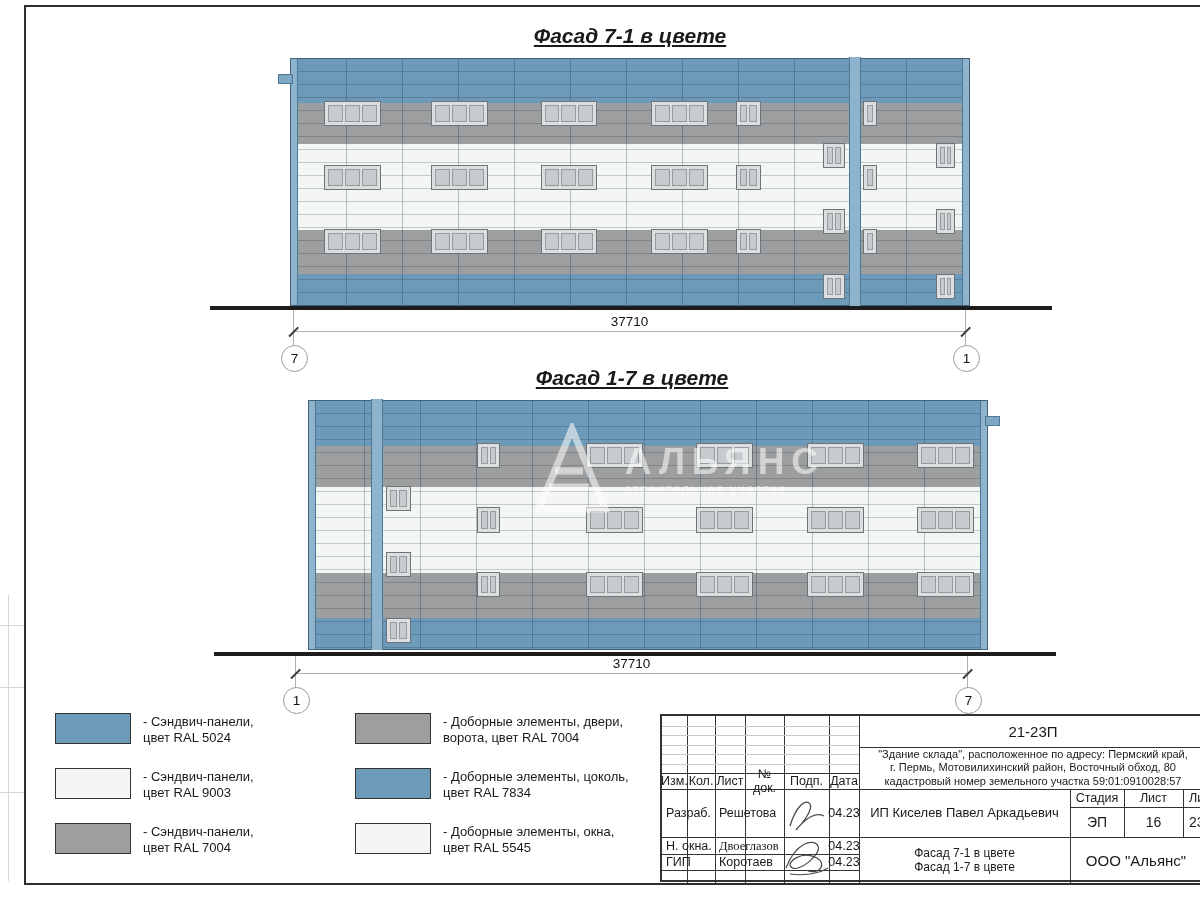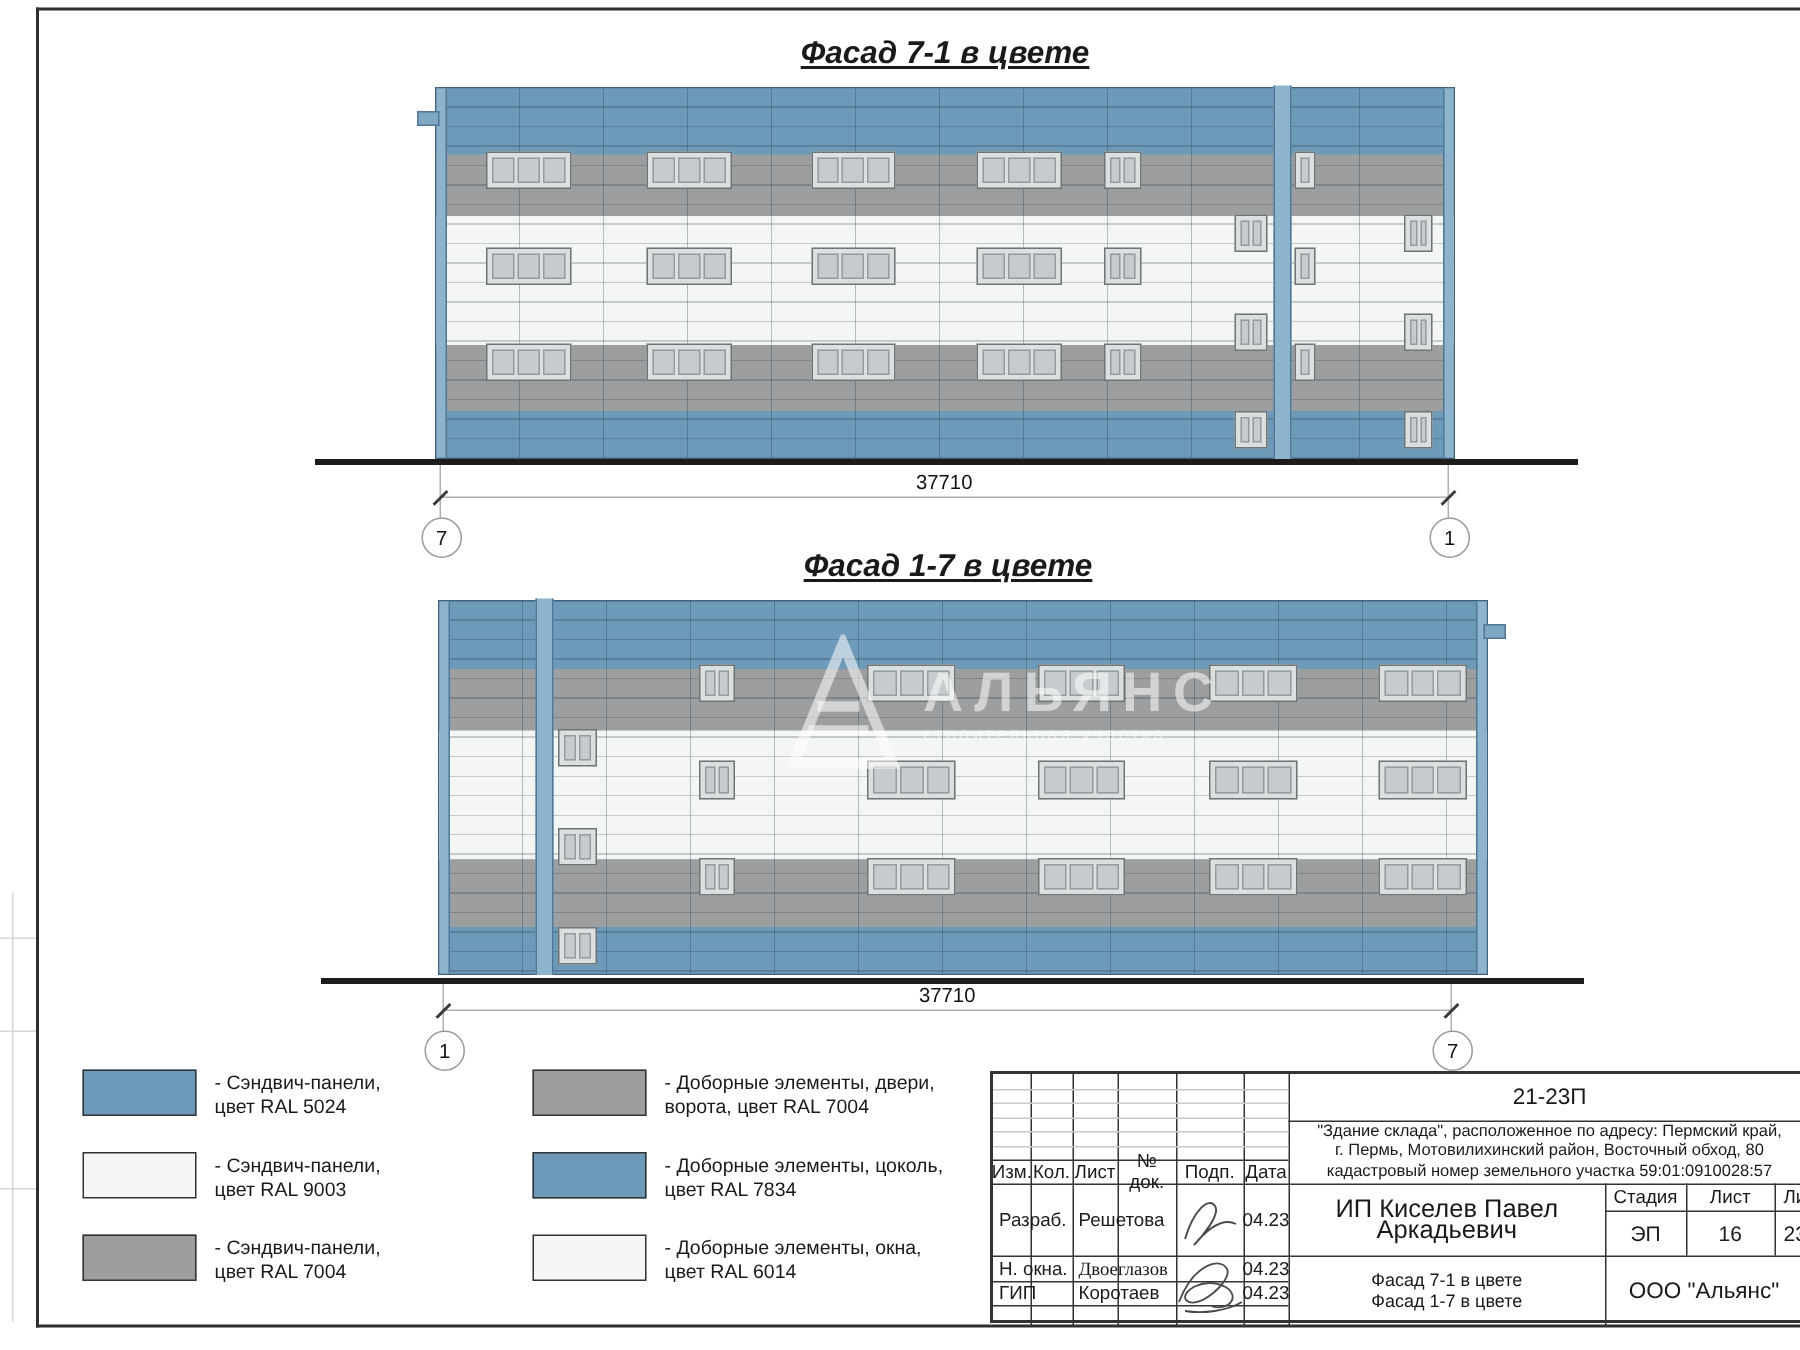--- a/index.html
+++ b/index.html
@@ -200,7 +200,7 @@
 </div>
 
 <h2 class="ftitle" style="left:292px;top:366px;">Фасад 1-7 в цвете</h2>
-<div class="facade" id="facade2" style="left:292px;top:400px;width:678px;height:248px;padding-left:20px;">
+<div class="facade" id="facade2" style="left:308px;top:400px;width:678px;height:248px;">
     <div class="band" style="top: 0%; height: 18%; background: rgb(109, 154, 185);"></div>
     <div class="band" style="top: 18%; height: 16.7%; background: rgb(156, 158, 159);"></div>
     <div class="band" style="top: 34.7%; height: 34.7%; background: rgb(243, 246, 242);"></div>

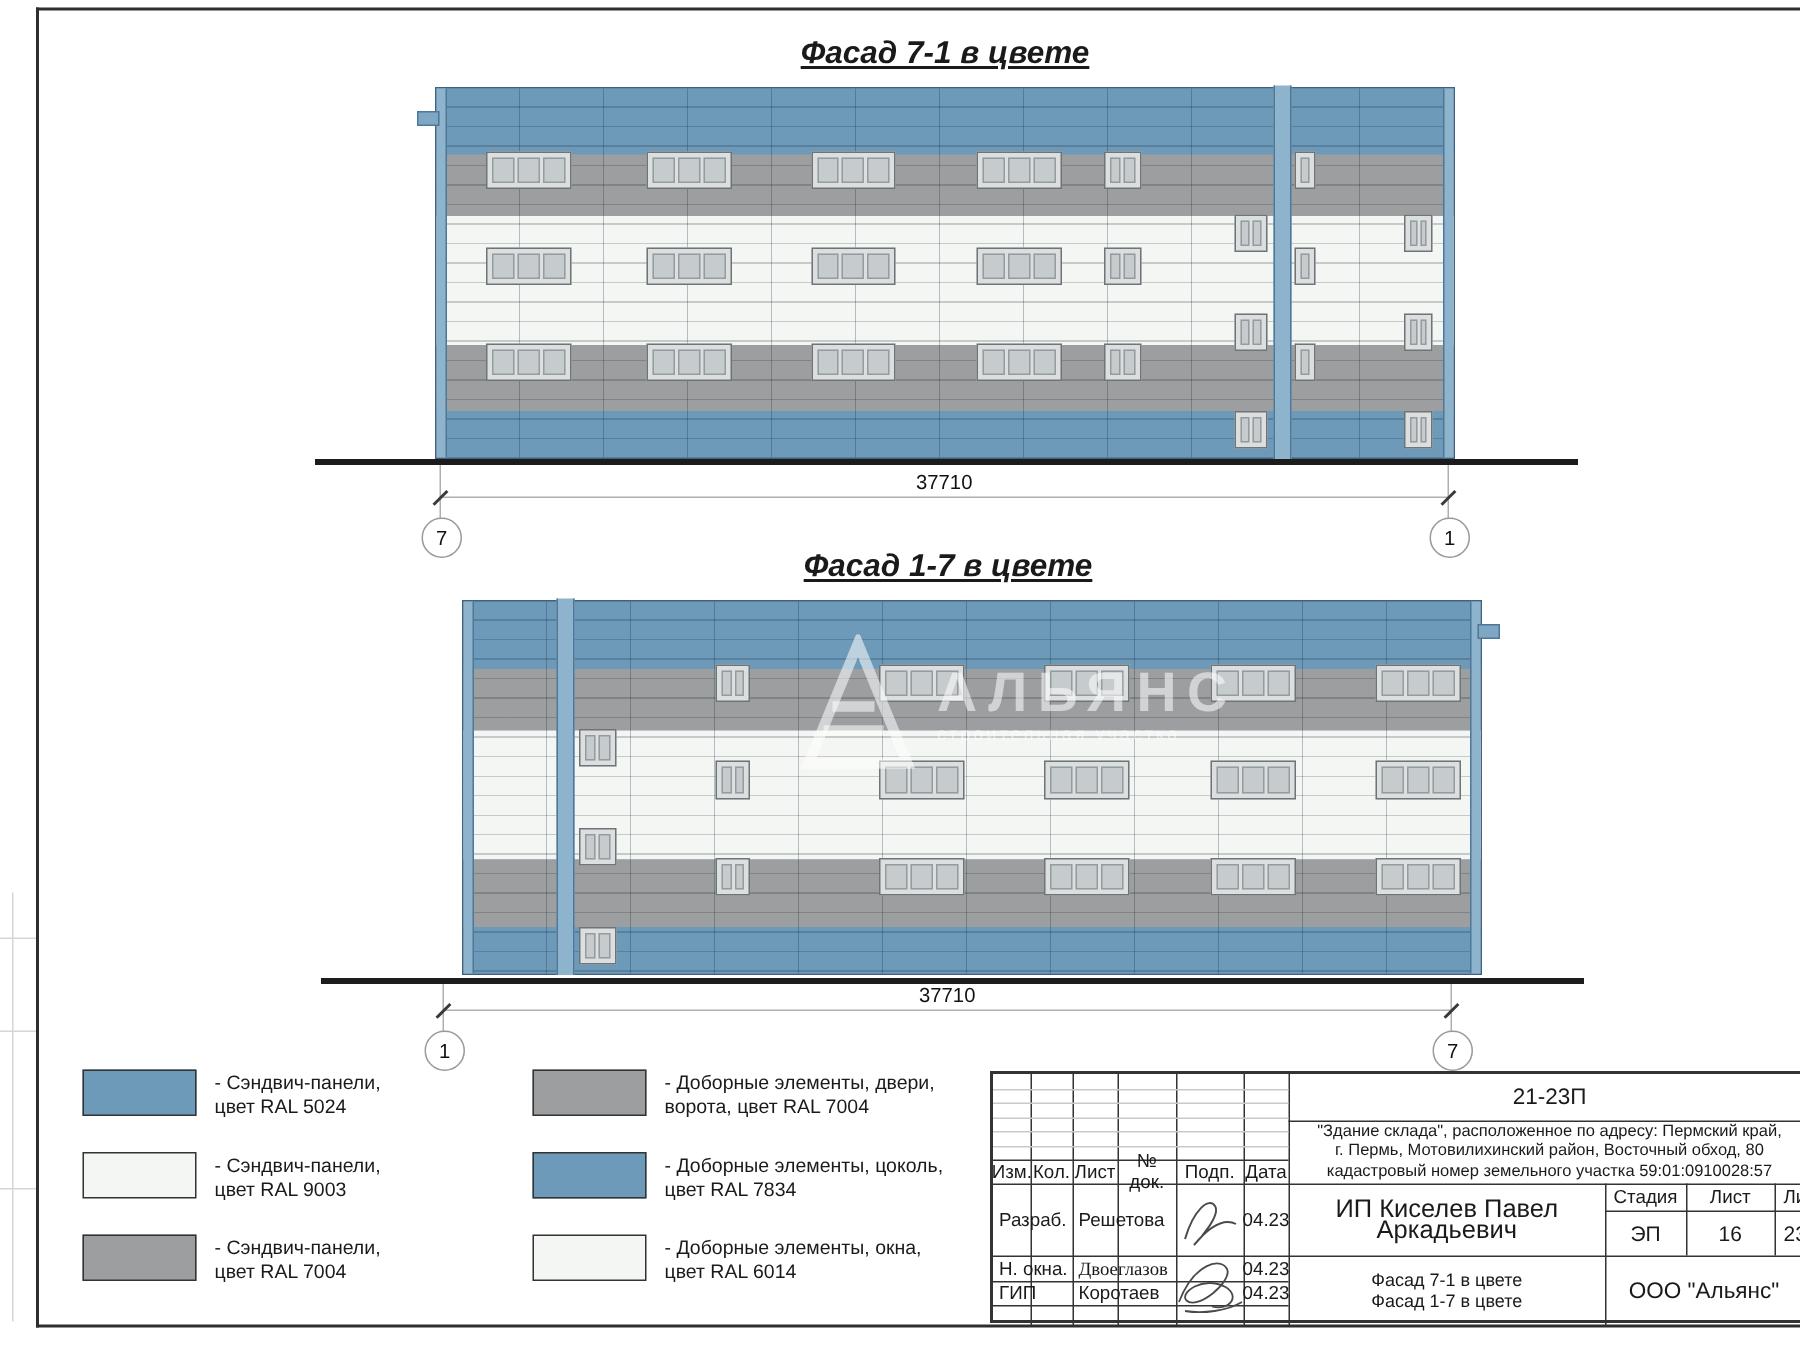--- a/index.html
+++ b/index.html
@@ -397,7 +397,7 @@
   <div class="tb-cell tb-desc" style="left:197px;top:31px;width:348px;height:42px;">"Здание склада", расположенное по адресу: Пермский край,
 г. Пермь, Мотовилихинский район, Восточный обход, 80
 кадастровый номер земельного участка 59:01:0910028:57</div>
-  <div class="tb-cell" style="left:197px;top:73px;width:211px;height:48px;font-size:17px;">ИП Киселев Павел Аркадьевич</div>
+  <div class="tb-cell" style="left:197px;top:73px;width:211px;height:48px;font-size:13px;">ИП Киселев Павел Аркадьевич</div>
   <div class="tb-cell" style="left:408px;top:73px;width:54px;height:18px;">Стадия</div>
   <div class="tb-cell" style="left:462px;top:73px;width:59px;height:18px;">Лист</div>
   <div class="tb-cell left" style="left:527px;top:73px;width:60px;height:18px;">Листов</div>

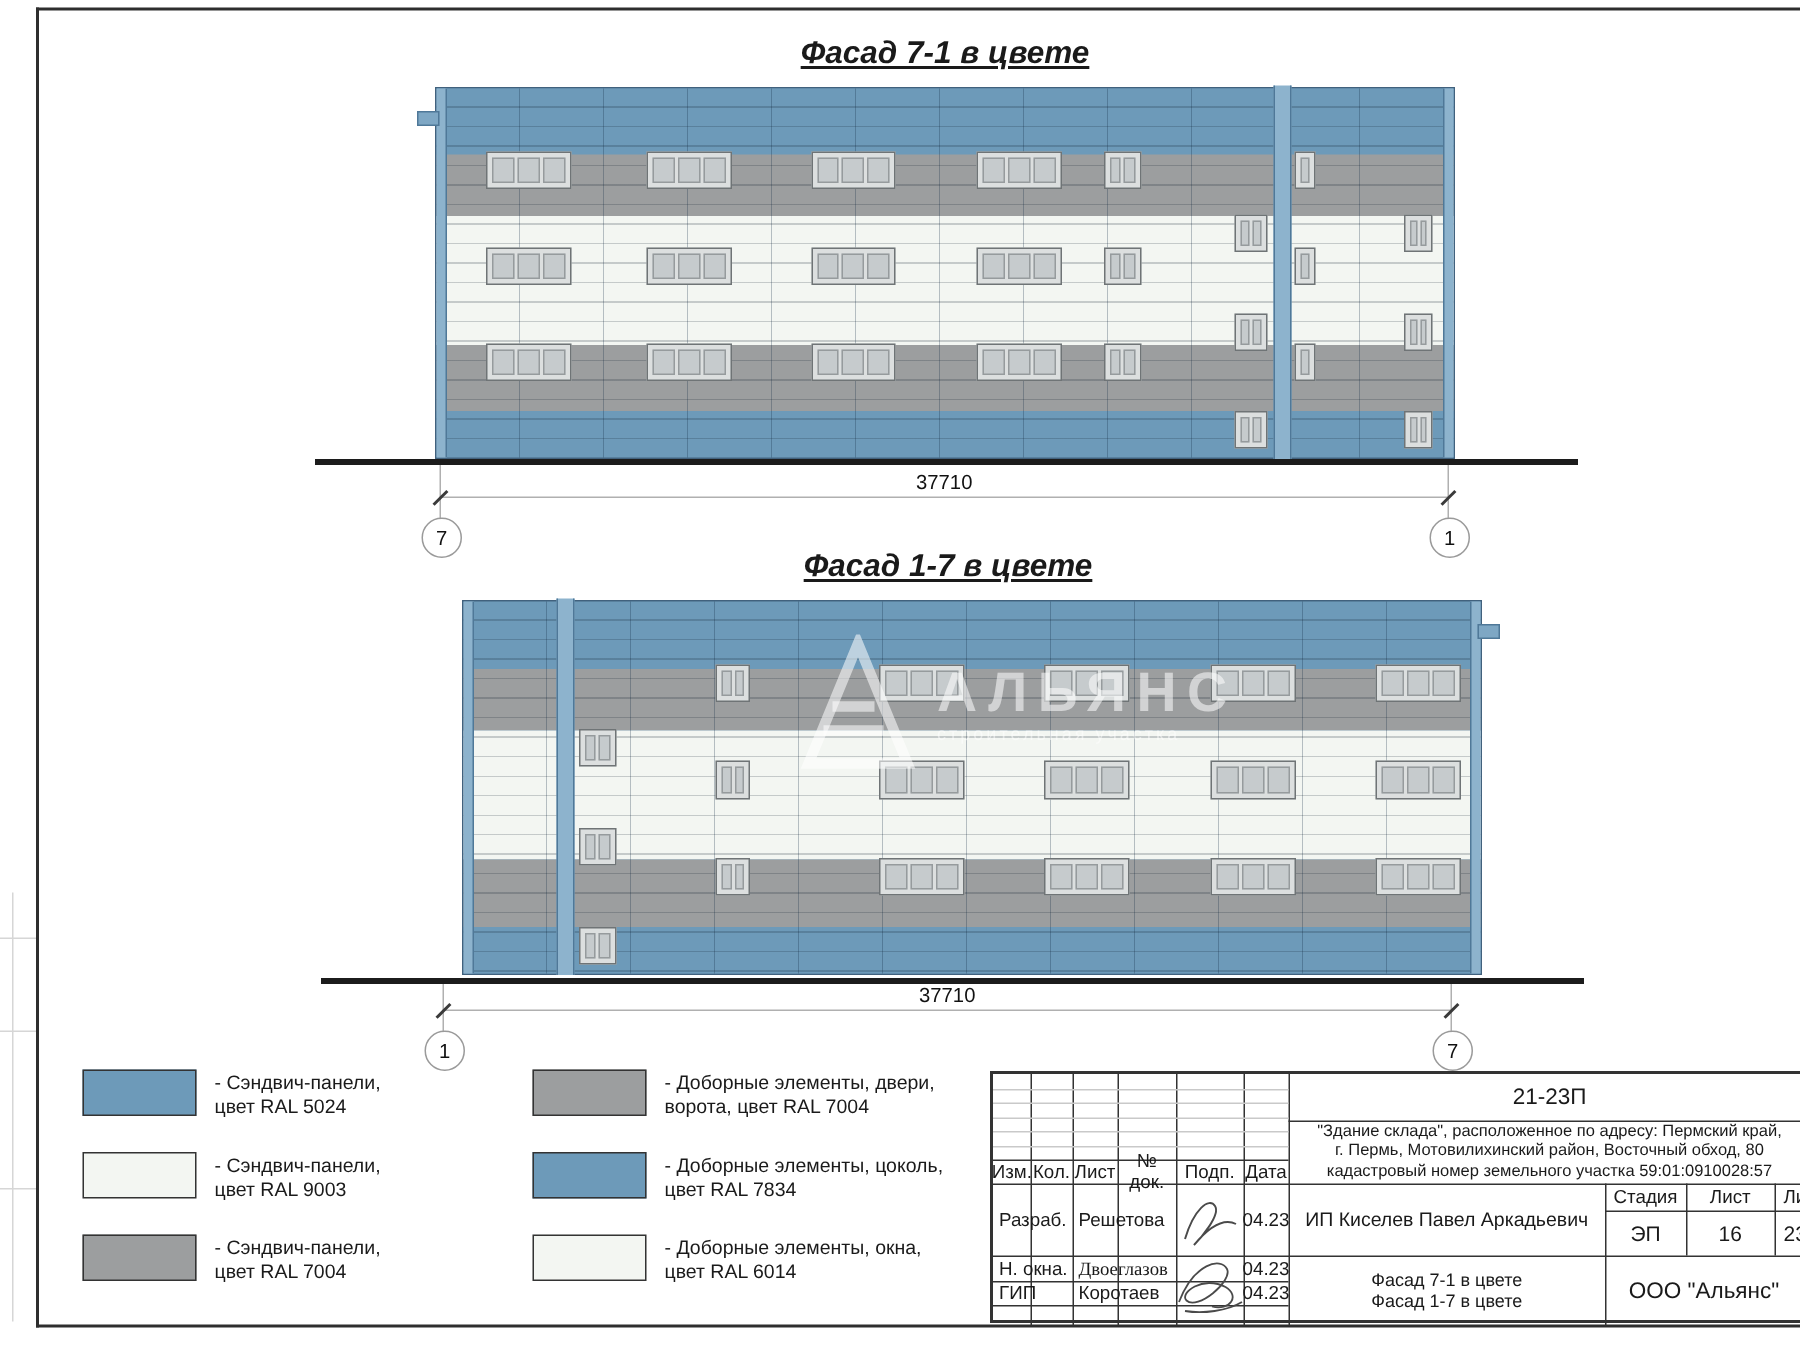--- a/index.html
+++ b/index.html
@@ -341,7 +341,7 @@
 цвет RAL 7834</div>
     <div class="lg-swatch" style="left: 355px; top: 823px; background: rgb(243, 246, 242);"></div>
     <div class="lg-label" style="left: 443px; top: 824px;">- Доборные элементы, окна,
-цвет RAL 6014</div>
+цвет RAL 5545</div>
   </div>
 
 <div class="tb">

